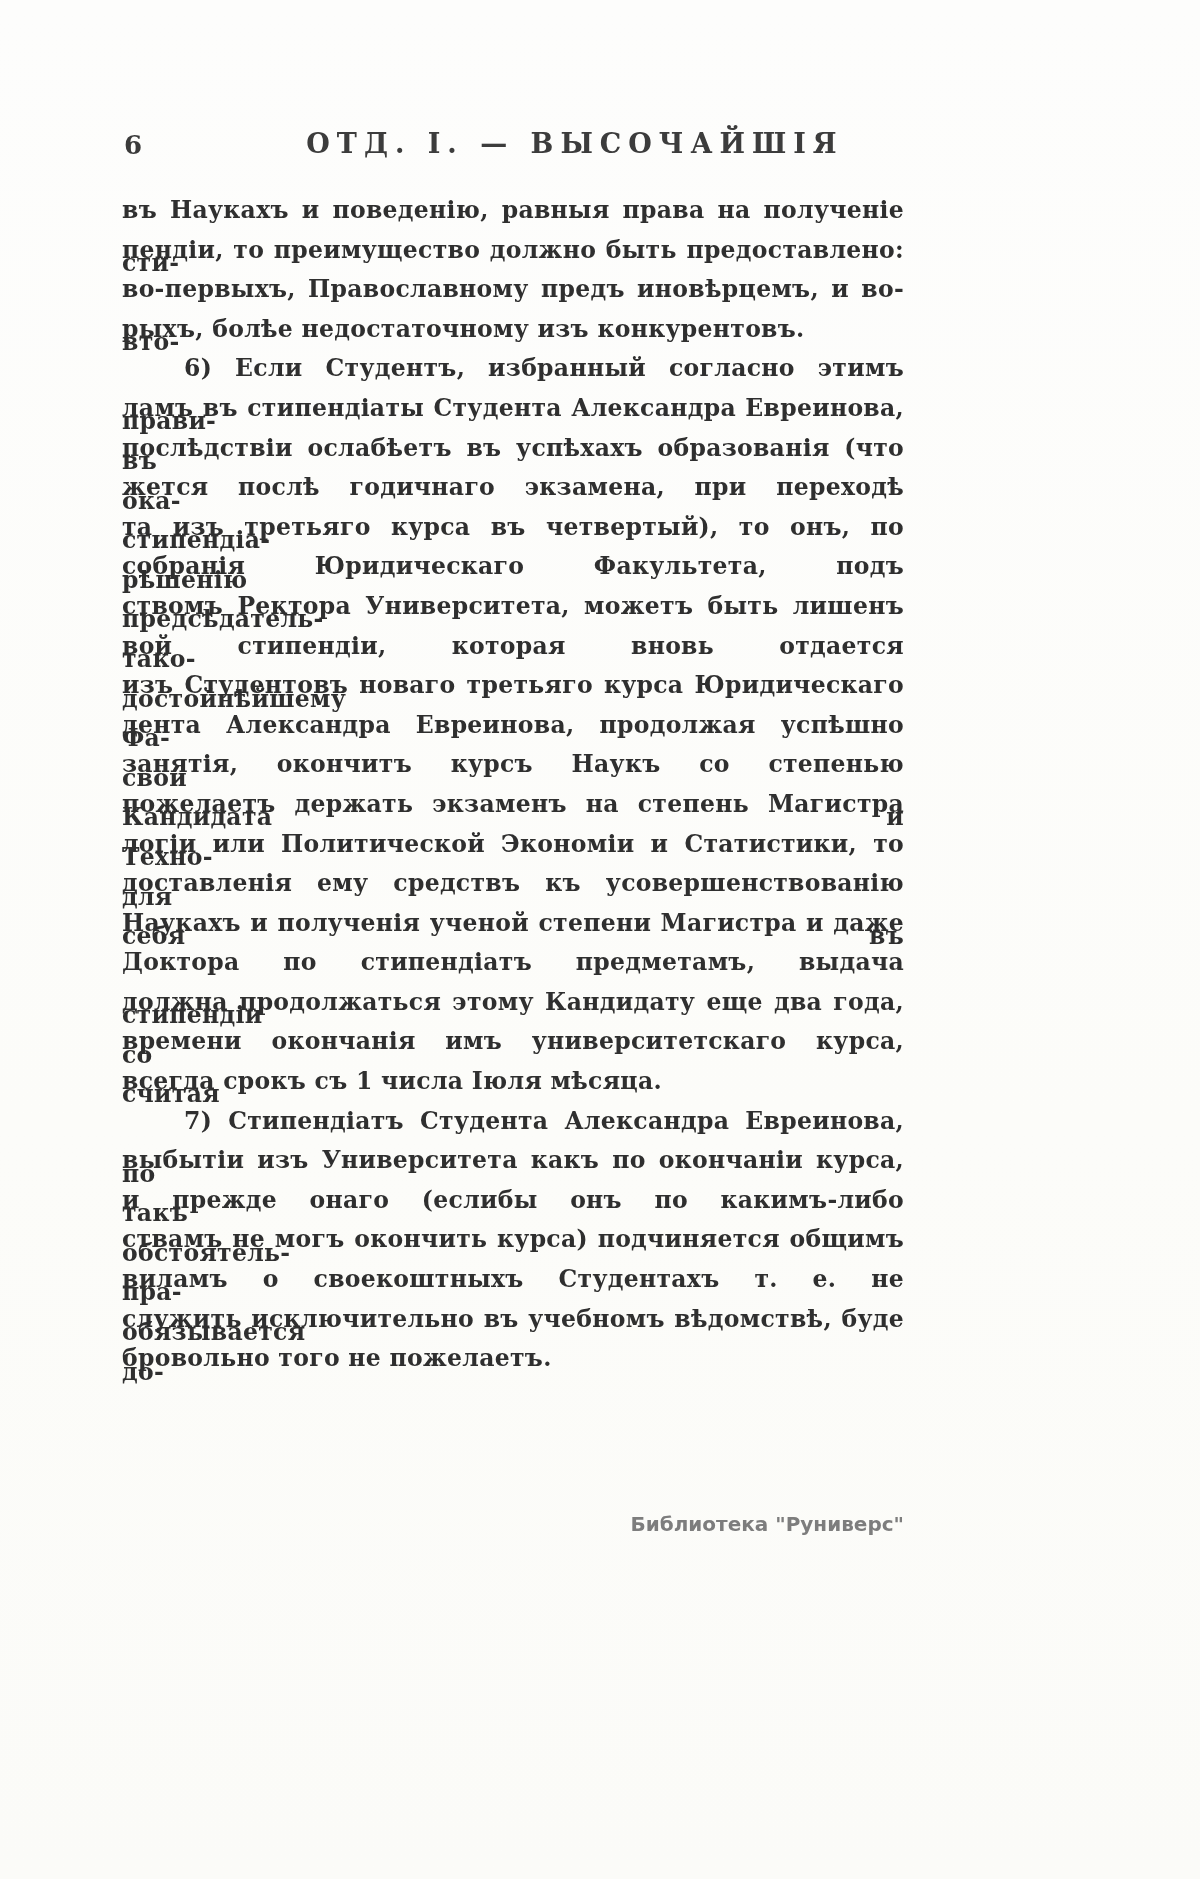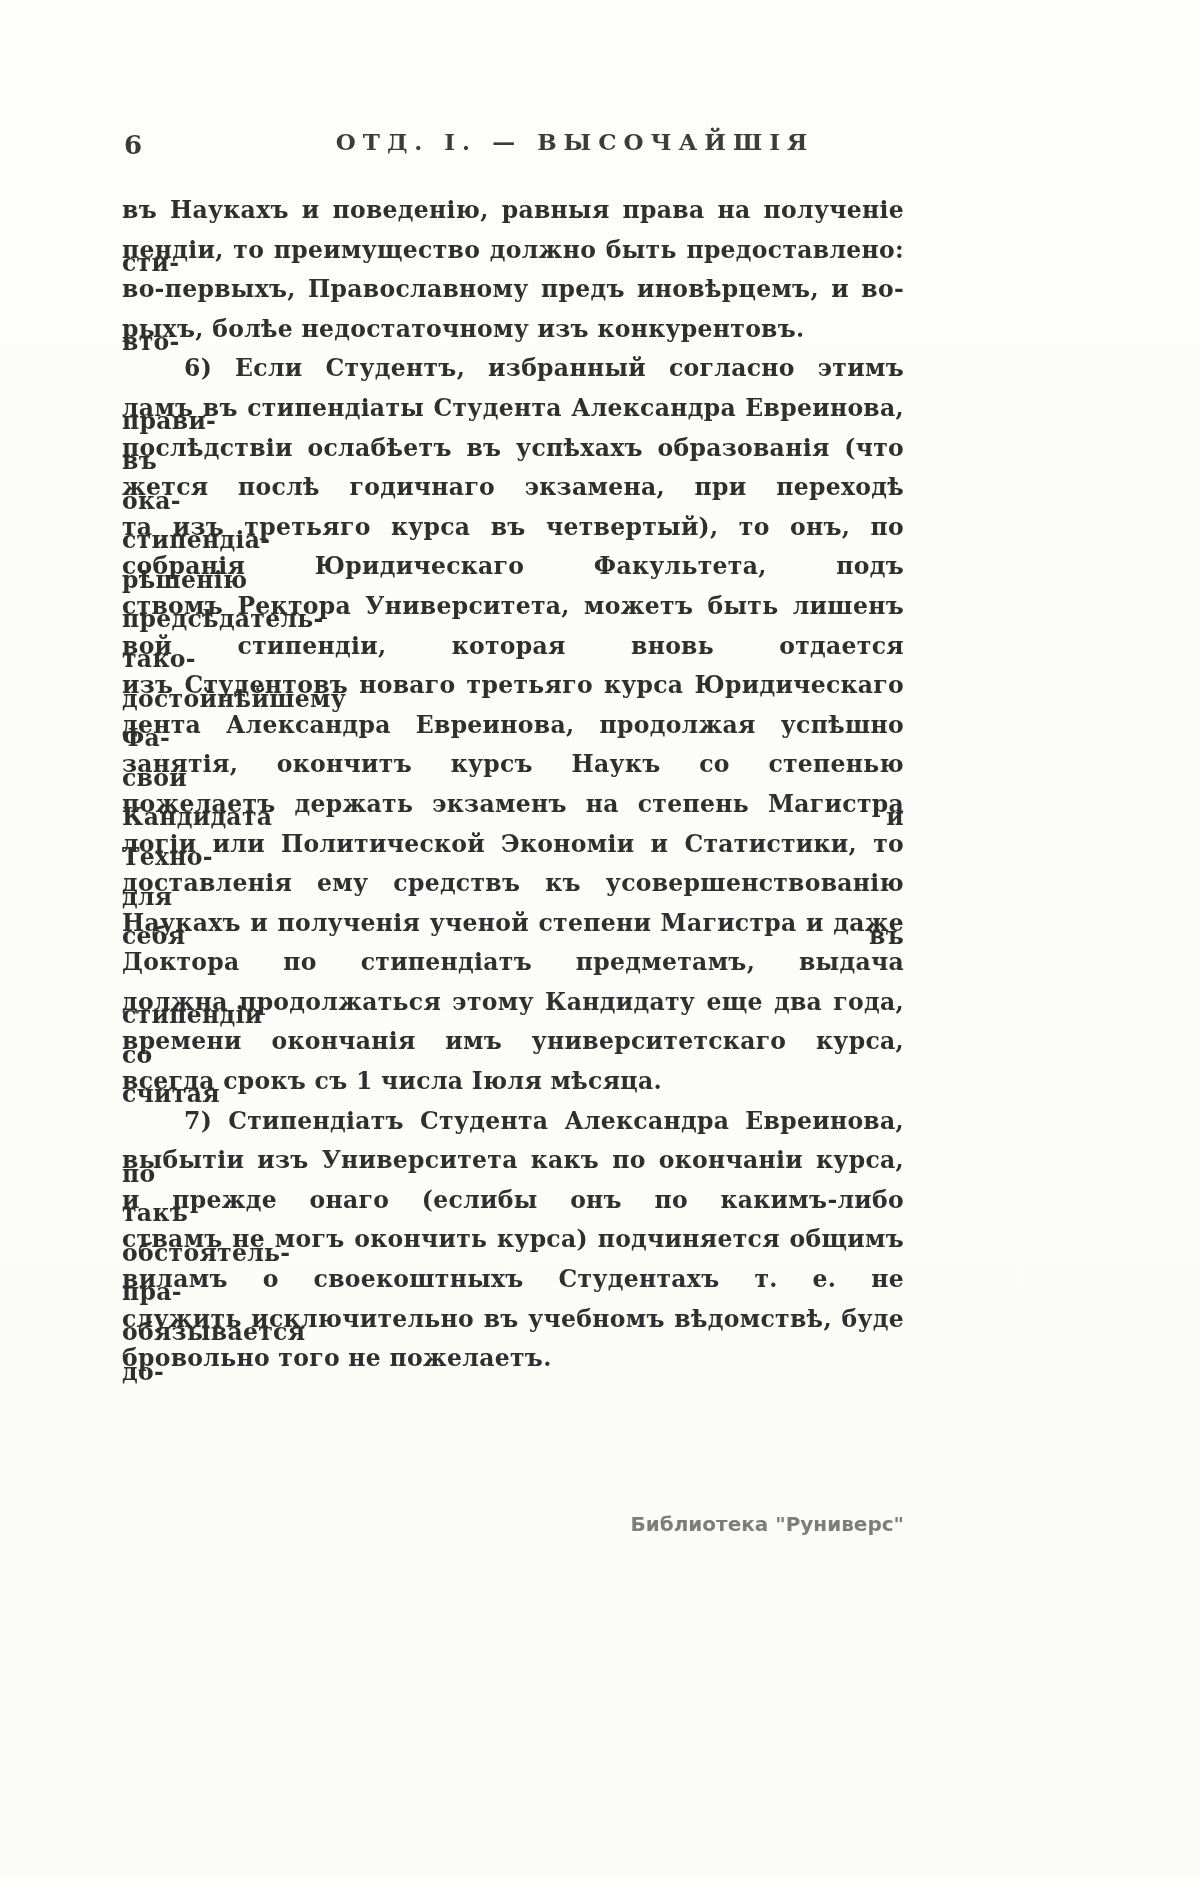--- a/index.html
+++ b/index.html
@@ -38,7 +38,7 @@
     display: block;
     text-align: center;
     transform: translateX(62px);
-    font-size: 23px;
+    font-size: 27px;
     font-weight: 700;
     letter-spacing: 7px;
     color: #3c3c3c;

